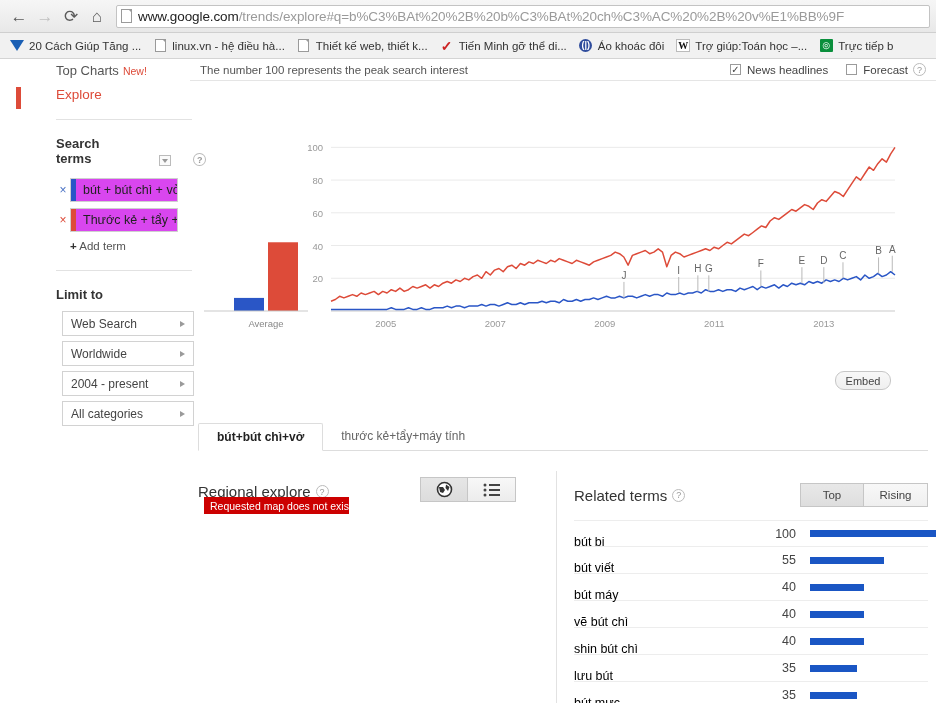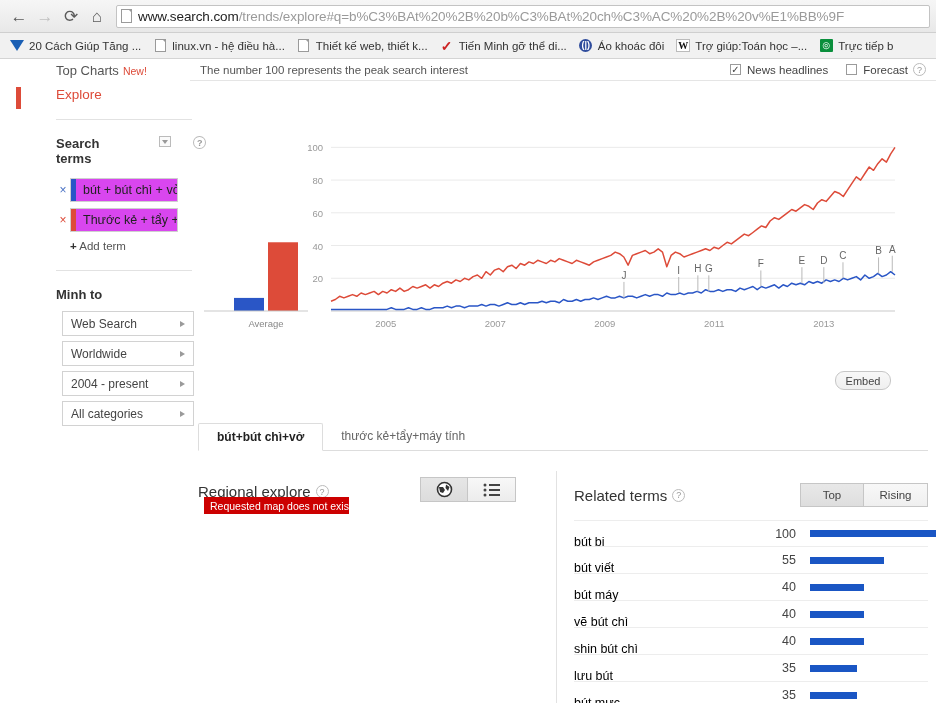--- a/index.html
+++ b/index.html
@@ -183,7 +183,7 @@
     <div class="nav-btn">⌂</div>
     <div id="url-box">
       <div id="url-doc-icon"></div>
-      <div id="url-text"><b>www.search.com</b><span>/trends/explore#q=b%C3%BAt%20%2B%20b%C3%BAt%20ch%C3%AC%20%2B%20v%E1%BB%9F</span></div>
+      <div id="url-text"><b>www.google.com</b><span>/trends/explore#q=b%C3%BAt%20%2B%20b%C3%BAt%20ch%C3%AC%20%2B%20v%E1%BB%9F</span></div>
     </div>
   </div>
 

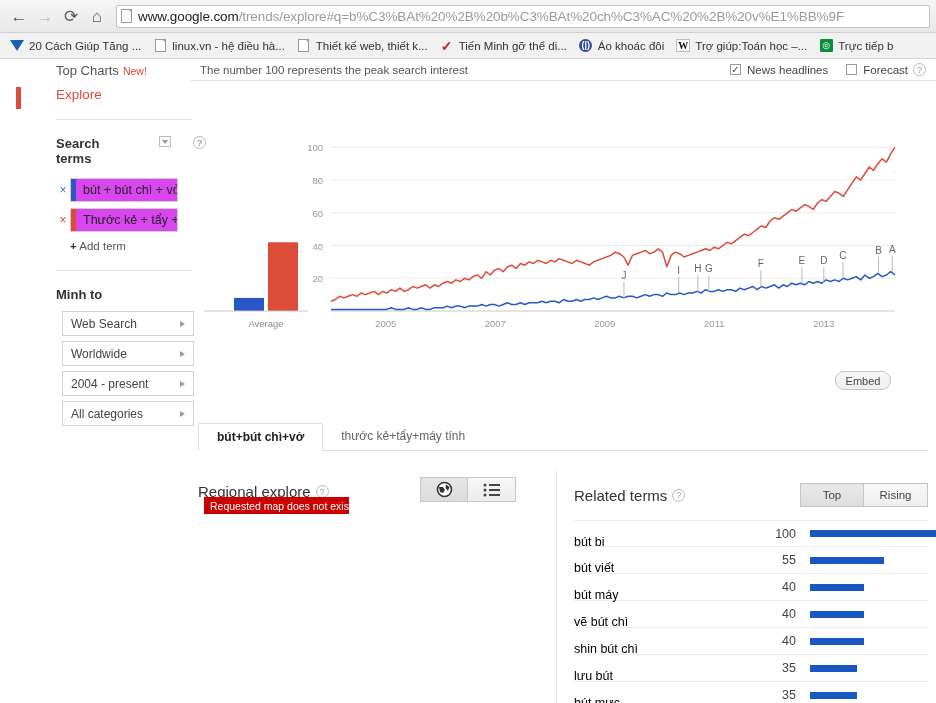--- a/index.html
+++ b/index.html
@@ -79,7 +79,7 @@
   #top-charts-row .new { color:#dd4b39; font-size:10.5px; margin-left:4px; }
   #explore-link { color:#dd4b39; font-size:13.5px; padding-top:6px; }
   .side-hr { margin:14px 0 0 40px; width:136px; border-top:1px solid #e2e2e2; }
-  .side-head { padding:16px 0 6px 40px; font-size:13px; font-weight:bold; color:#333; display:flex; align-items:flex-start;gap:17px;}
+  .side-head { padding:16px 0 6px 40px; font-size:13px; font-weight:bold; color:#333; display:flex; align-items:flex-end;gap:17px;}
   .mini-box { width:13px;height:11px;border:1px solid #bbb;background:#fafafa;margin-left:7px;
               display:flex;align-items:center;justify-content:center;}
   .mini-box i { width:0;height:0;border-left:3px solid transparent;border-right:3px solid transparent;

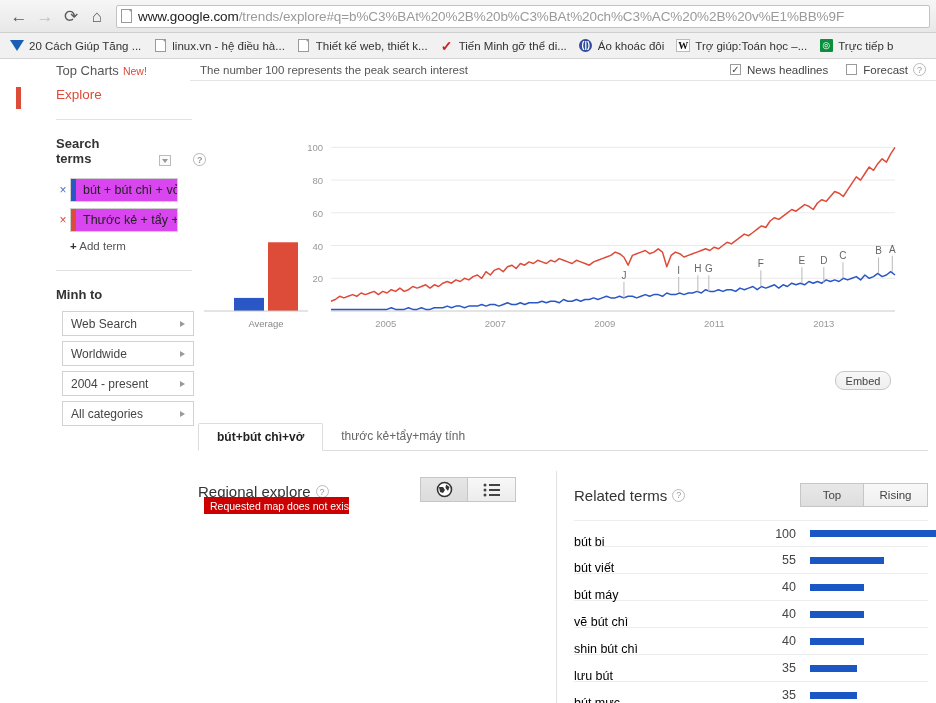--- a/index.html
+++ b/index.html
@@ -273,7 +273,7 @@
 
     <div class="side-hr" style="margin-top:18px"></div>
 
-    <div id="limit-head">Minh to</div>
+    <div id="limit-head">Limit to</div>
 
     <div class="limit-sel">
       <span>Web Search</span>

